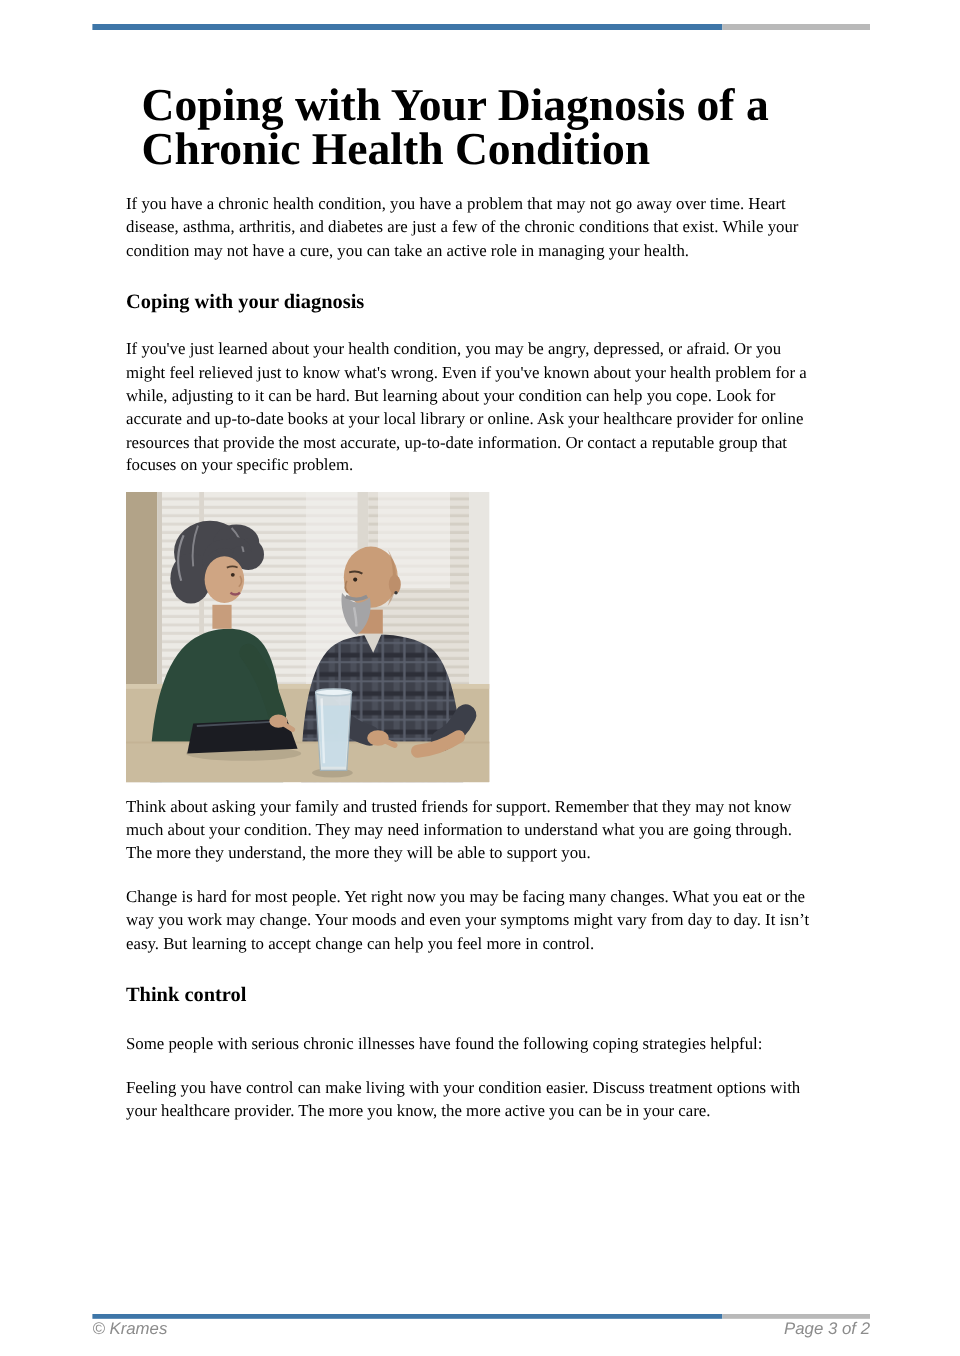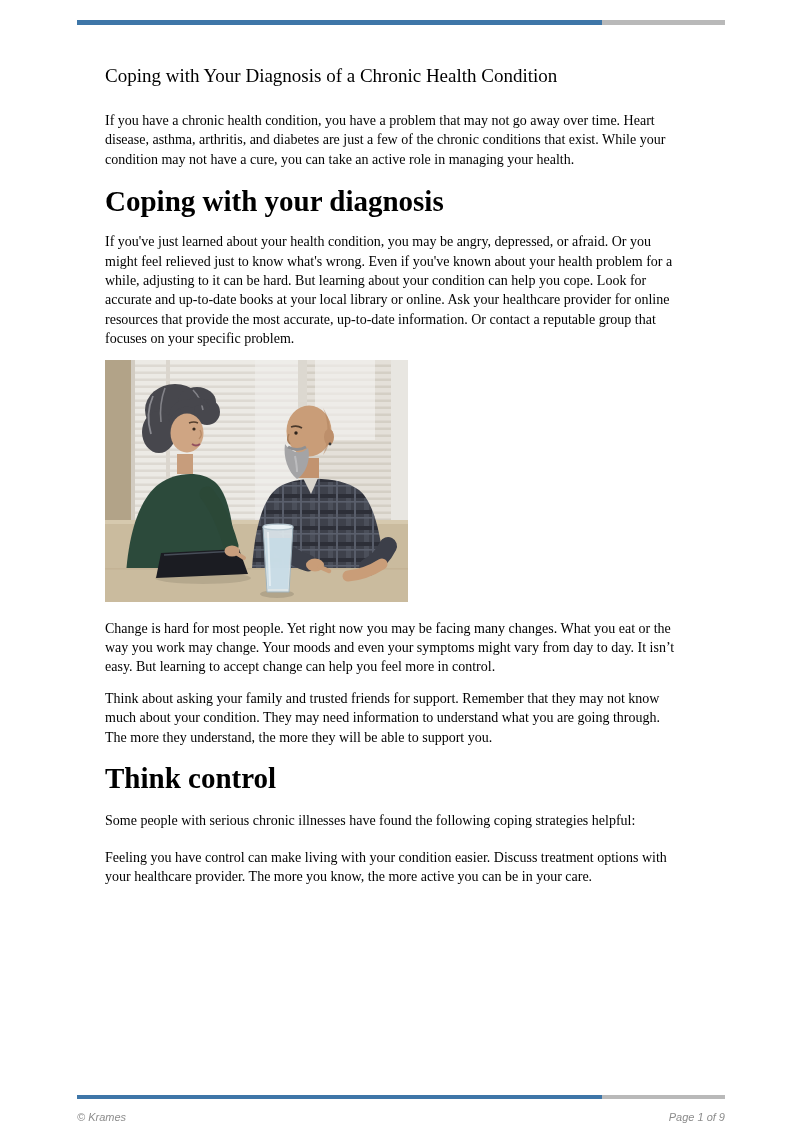--- a/index.html
+++ b/index.html
@@ -24,10 +24,10 @@
     width: 590px;
   }
   h1.doc-title {
-    margin: 0;
-    font-size: 19px;
+    margin: 13px;
+    font-size: 38px;
     line-height: 37px;
-    font-weight: normal;
+    font-weight: bold;
     letter-spacing: 0;
   }
   h2.section-heading {

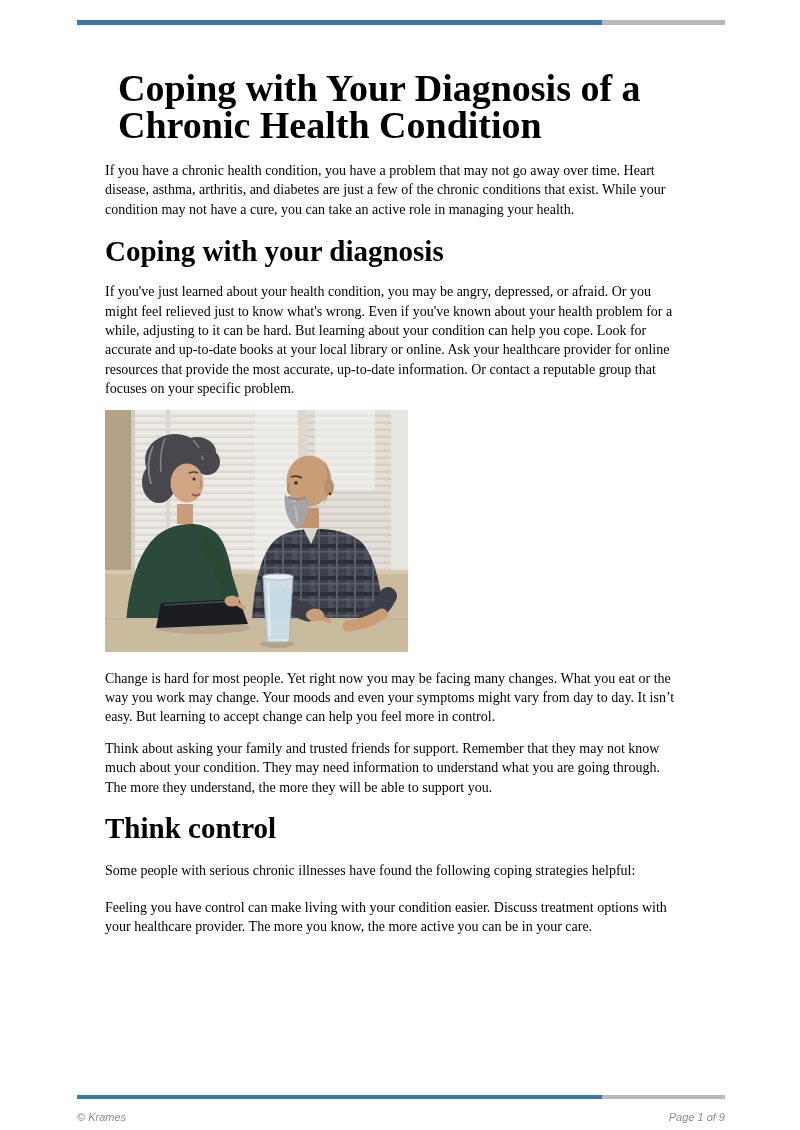--- a/index.html
+++ b/index.html
@@ -32,7 +32,7 @@
   }
   h2.section-heading {
     margin: 18px 0 0 0;
-    font-size: 29px;
+    font-size: 17px;
     line-height: 27px;
     font-weight: bold;
   }

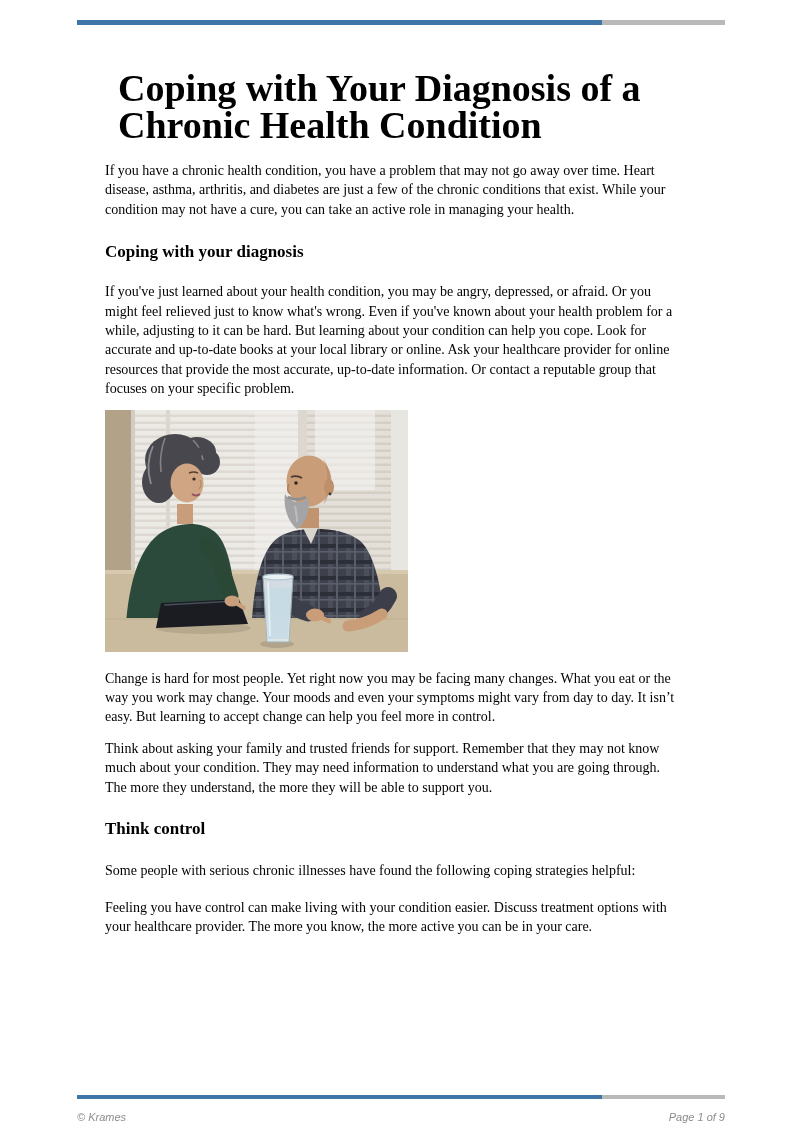--- a/index.html
+++ b/index.html
@@ -183,8 +183,8 @@
     </svg>
   </figure>
 
+  <p class="body-text para-tight">Think about asking your family and trusted friends for support. Remember that they may not know much about your condition. They may need information to understand what you are going through. The more they understand, the more they will be able to support you.</p>
   <p class="body-text">Change is hard for most people. Yet right now you may be facing many changes. What you eat or the way you work may change. Your moods and even your symptoms might vary from day to day. It isn’t easy. But learning to accept change can help you feel more in control.</p>
-  <p class="body-text para-tight">Think about asking your family and trusted friends for support. Remember that they may not know much about your condition. They may need information to understand what you are going through. The more they understand, the more they will be able to support you.</p>
 
   <h2 class="section-heading">Think control</h2>
   <p class="body-text para-wide">Some people with serious chronic illnesses have found the following coping strategies helpful:</p>

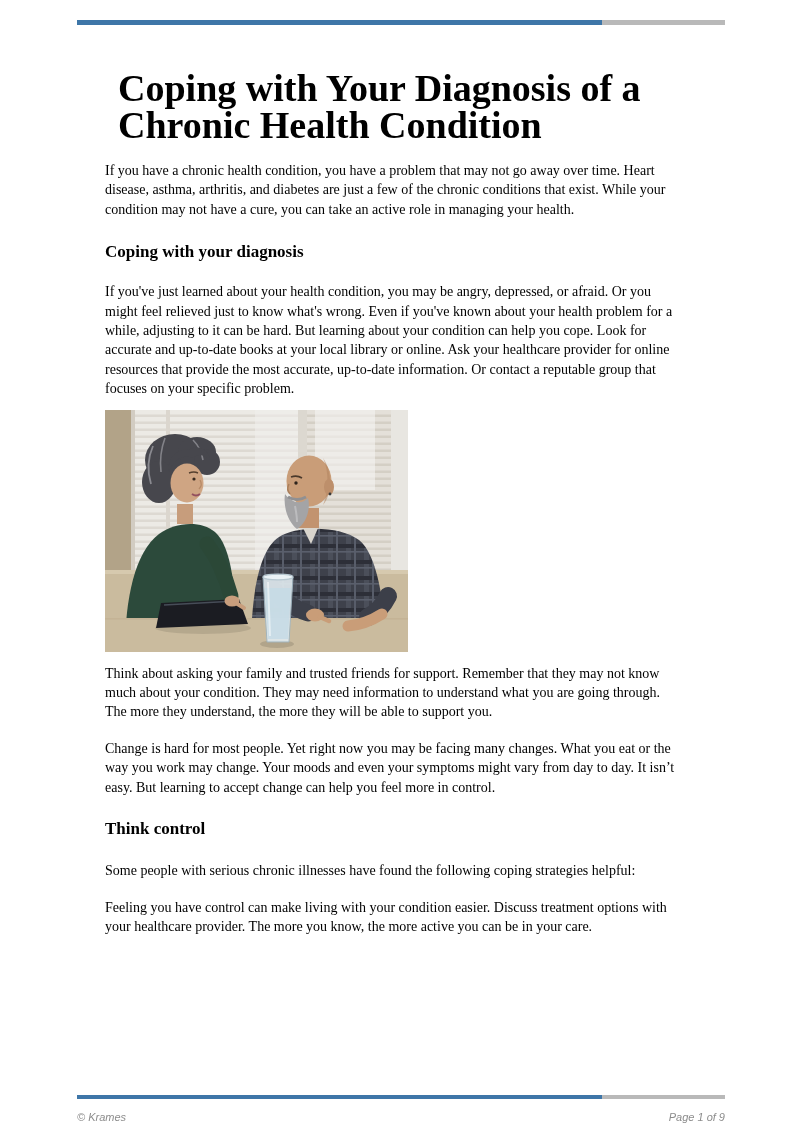--- a/index.html
+++ b/index.html
@@ -61,12 +61,12 @@
   .footer-bar .seg-blue { width: 81%; height: 100%; }
   .footer-bar .seg-gray { flex: 1; height: 100%; }
   .footer-row {
-    margin-top: 12px;
+    margin-top: 0;
     display: flex;
     justify-content: space-between;
     font-family: "Liberation Sans", "DejaVu Sans", sans-serif;
     font-style: italic;
-    font-size: 11px;
+    font-size: 14px;
     color: #8c8c8c;
   }
 </style>

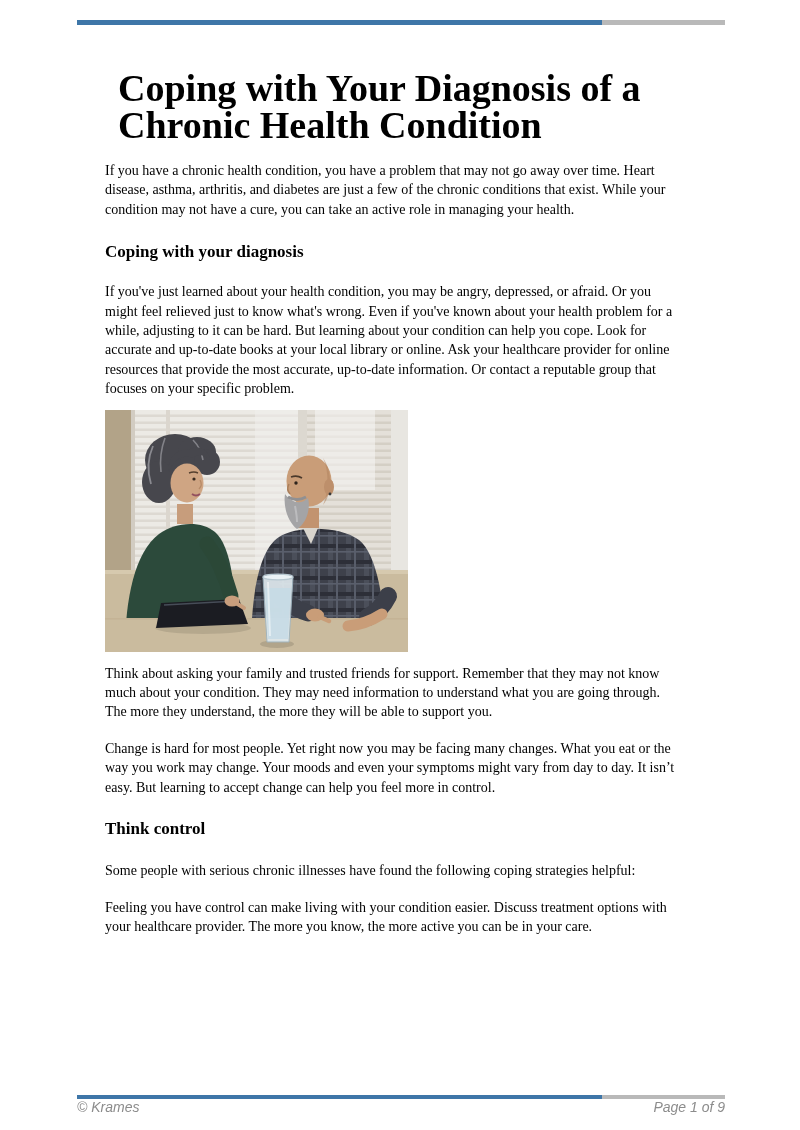--- a/index.html
+++ b/index.html
@@ -198,7 +198,7 @@
   </div>
   <div class="footer-row">
     <span>© Krames</span>
-    <span>Page 1 of 9</span>
+    <span>Page 3 of 2</span>
   </div>
 </footer>
 

